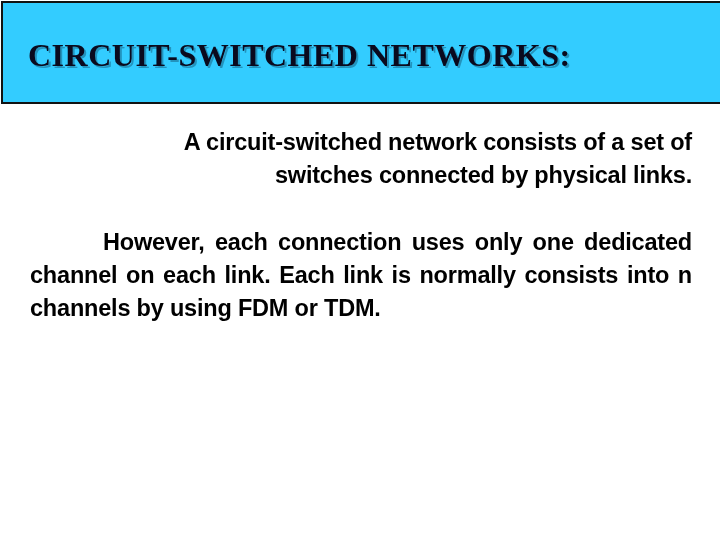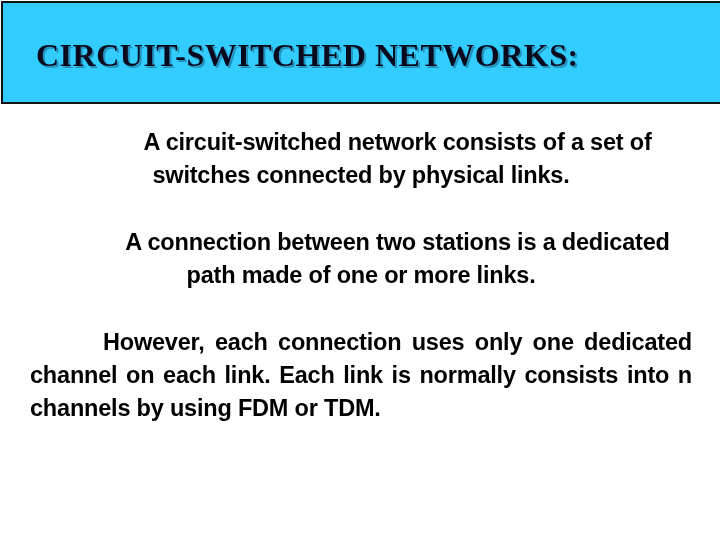--- a/index.html
+++ b/index.html
@@ -24,7 +24,7 @@
     align-items: center;
   }
   .slide-title {
-    margin: 8px;
+    margin: 0;
     padding-left: 25px;
     padding-top: 6px;
     font-family: "Liberation Serif", serif;

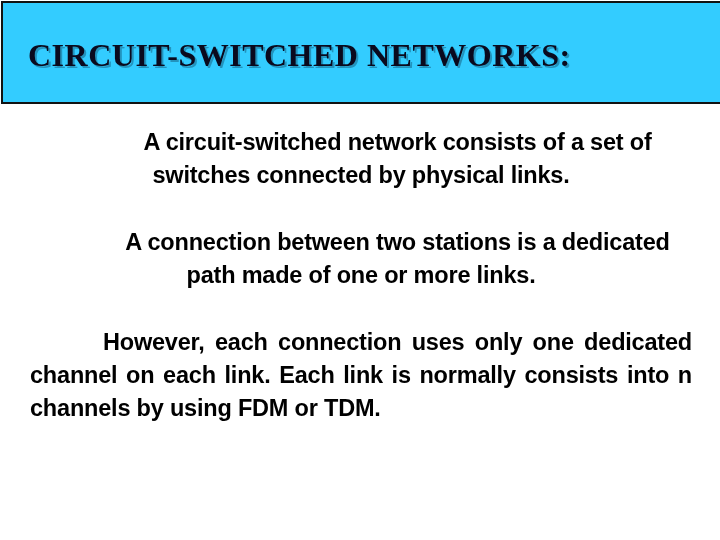--- a/index.html
+++ b/index.html
@@ -49,7 +49,7 @@
   .body-text p {
     margin: 0 0 34px 0;
     text-indent: 73px;
-    text-align: center;
+    text-align: right;
   }
   .body-text p.justified {
     text-align: justify;

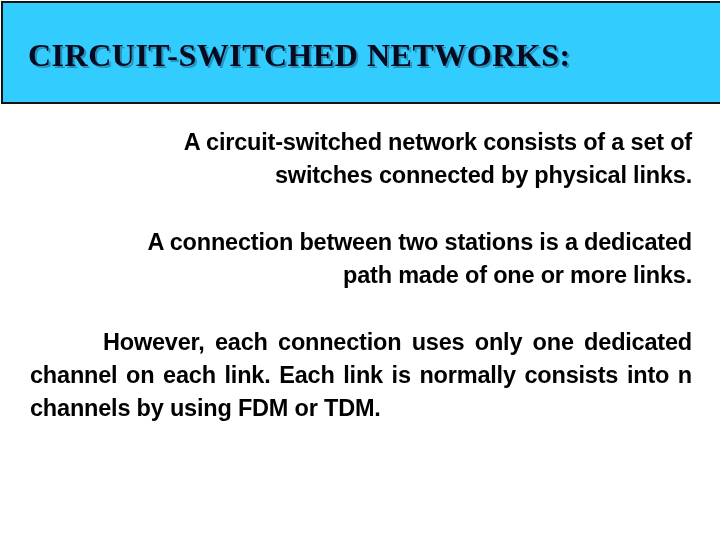--- a/index.html
+++ b/index.html
@@ -65,7 +65,6 @@
 
   <div class="body-text">
     <p>A circuit-switched network consists of a set of switches connected by physical links.</p>
-    <p>A connection between two stations is a dedicated path made of one or more links.</p>
     <p class="justified">However, each connection uses only one dedicated channel on each link. Each link is normally consists into n channels by using FDM or TDM.</p>
   </div>
 </div>

